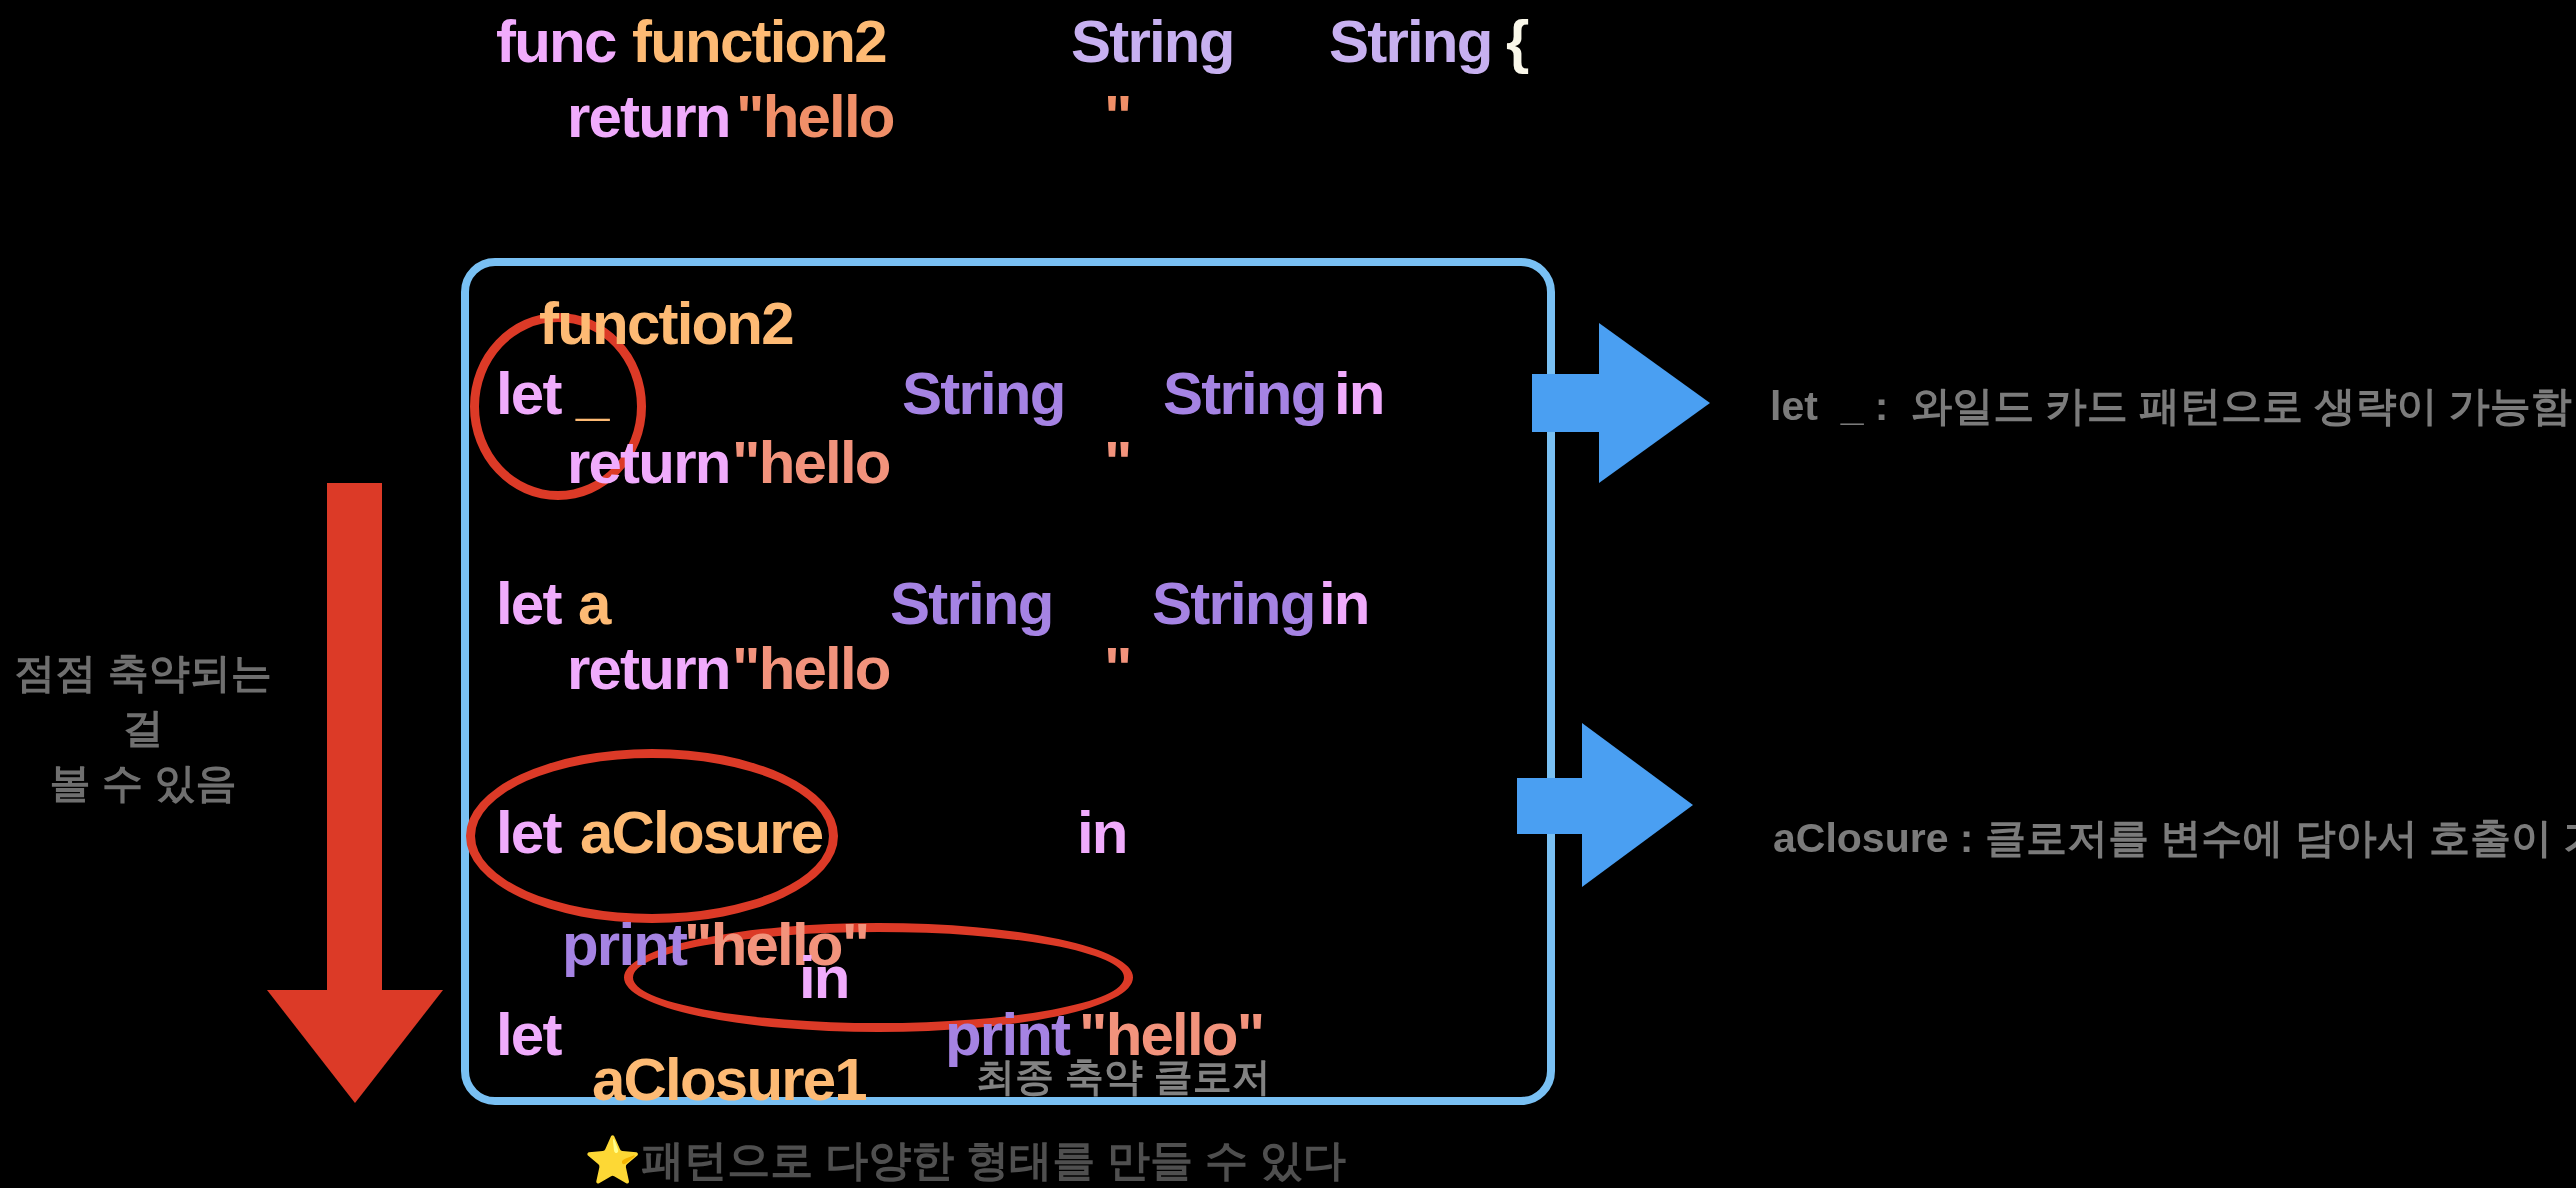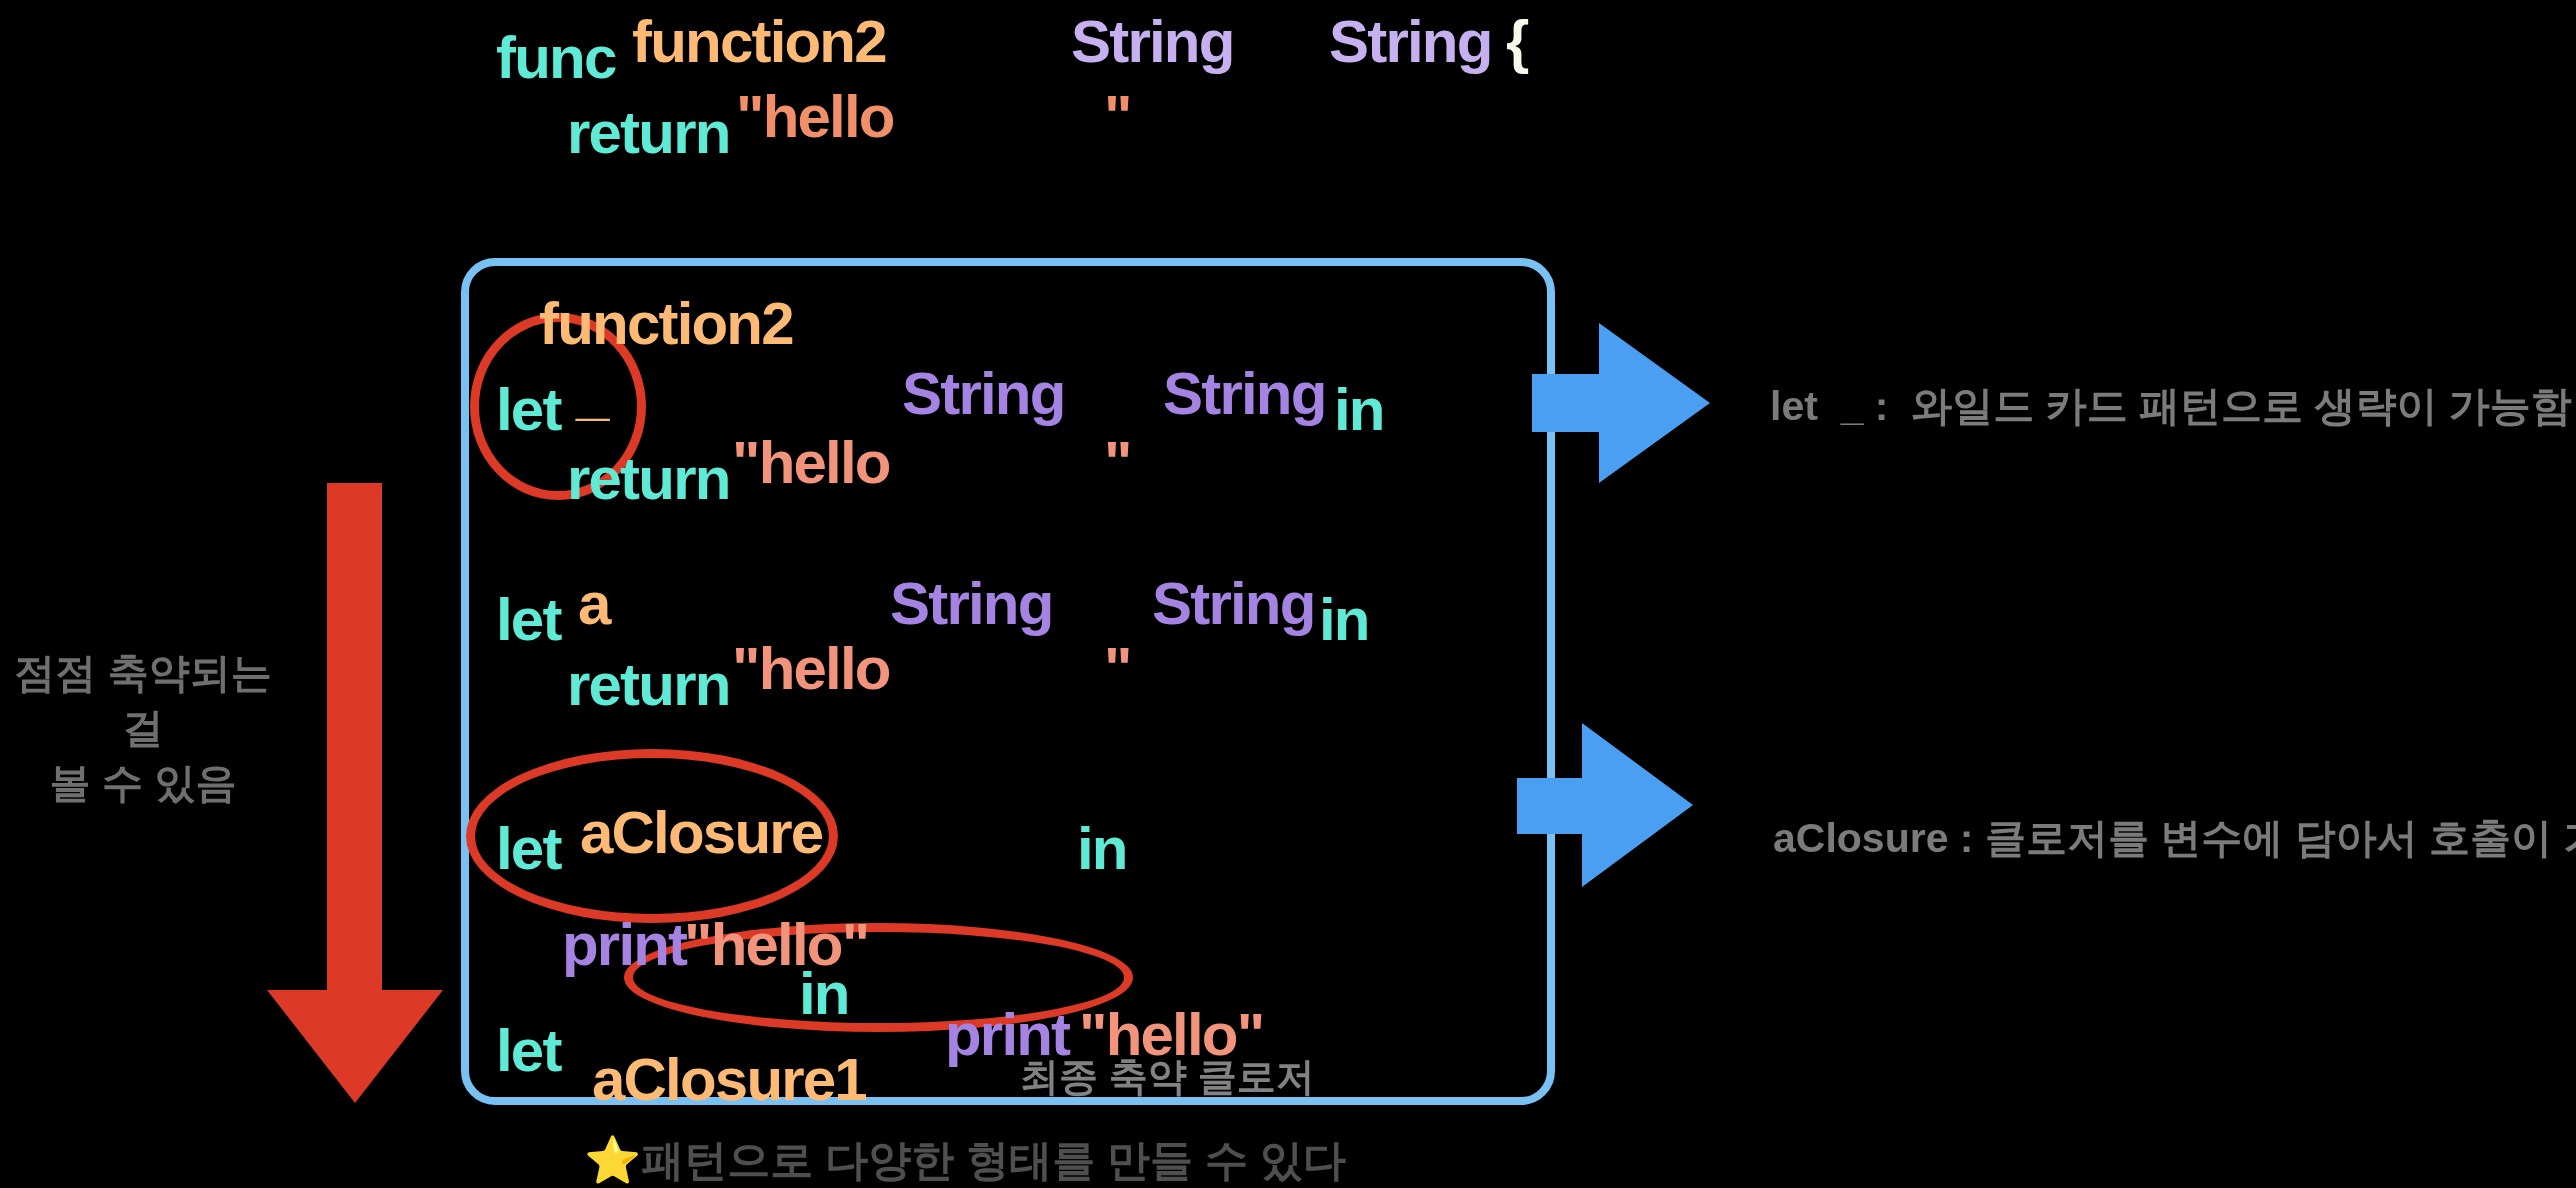--- a/index.html
+++ b/index.html
@@ -10,7 +10,7 @@
   
   .tok{position:absolute;font-weight:bold;font-size:60px;line-height:1;
        letter-spacing:-1.8px;white-space:pre;}
-  .c-pink{color:#5eead4;margin-top:16px;}
+  .c-pink{color:#f0abfc;}
   .c-teal{color:#fdba74;}
   .c-purple{color:#a583e3;}
   .c-lavender{color:#c7b0f0;}

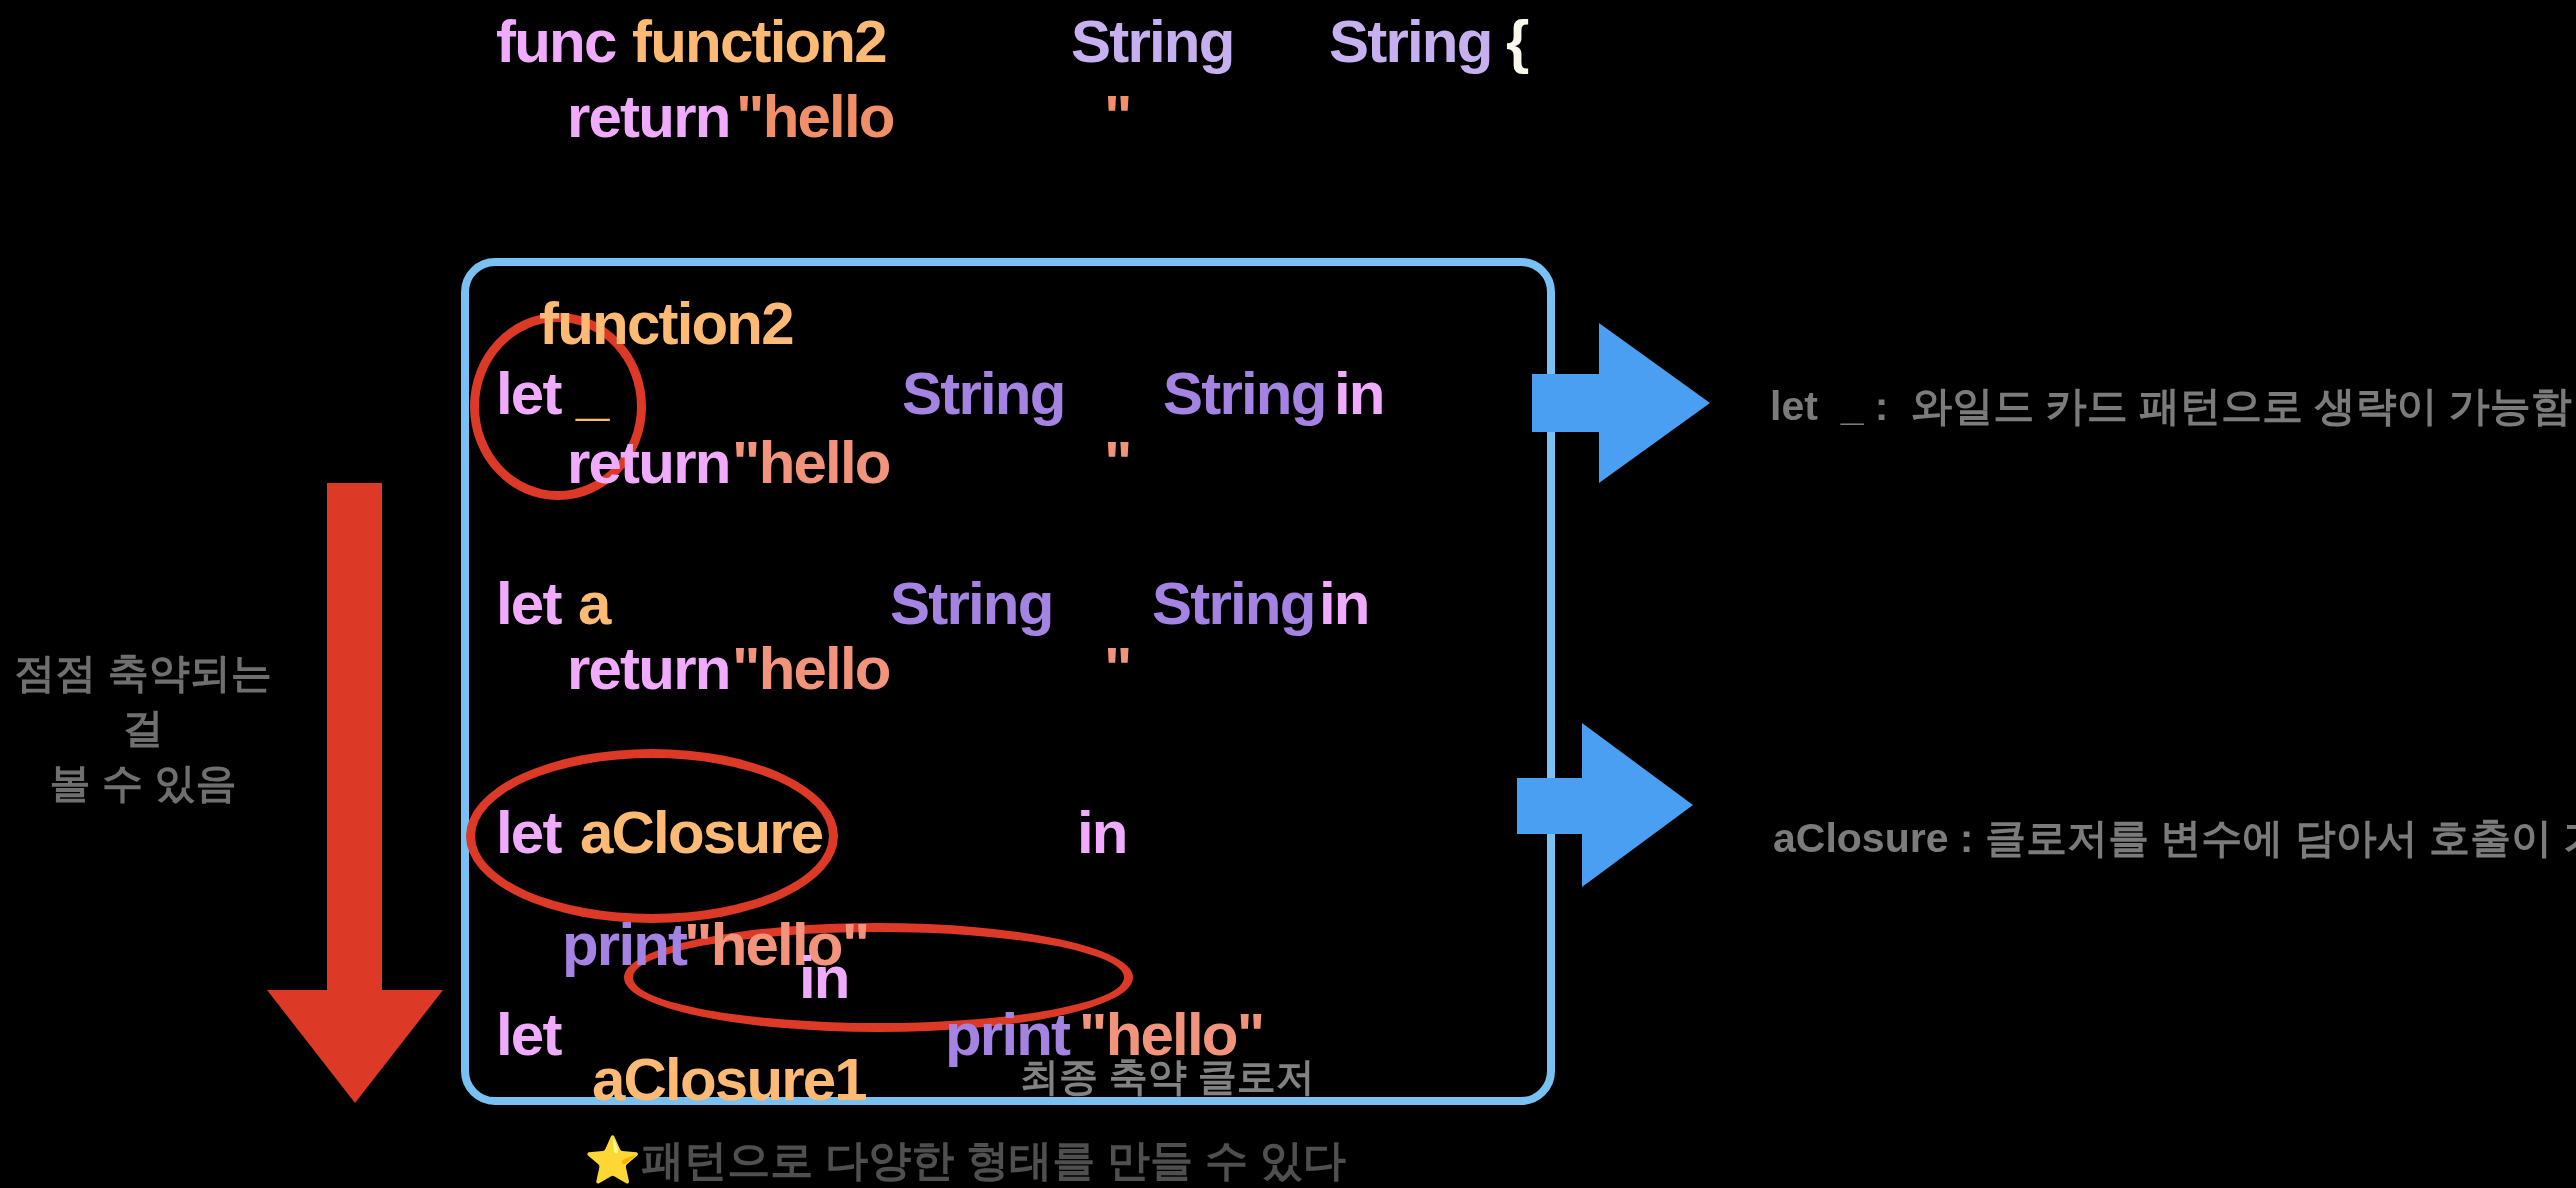--- a/index.html
+++ b/index.html
@@ -19,7 +19,7 @@
   .c-cream{color:#faf8ea;}
 
   .caption{position:absolute;left:976px;top:1050px;font-size:39px;
-           font-weight:600;color:#828282;white-space:pre;margin-left:44px;}
+           font-weight:600;color:#828282;white-space:pre;}
 
   
   .closure-box{position:absolute;left:461px;top:258px;width:1094px;height:847px;

